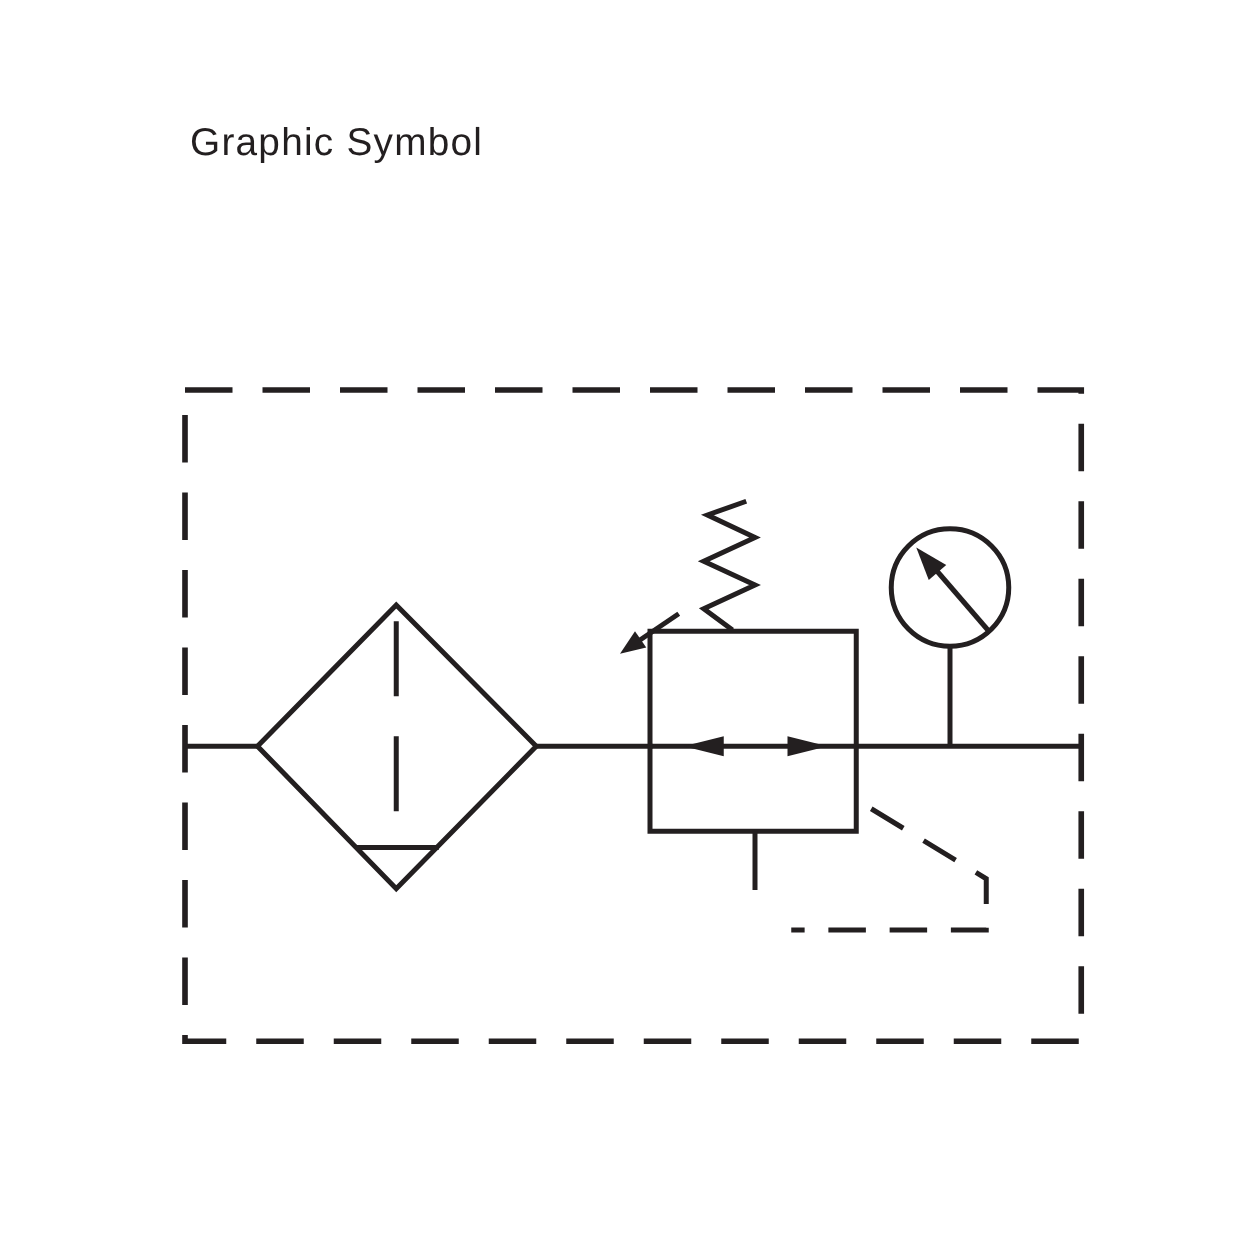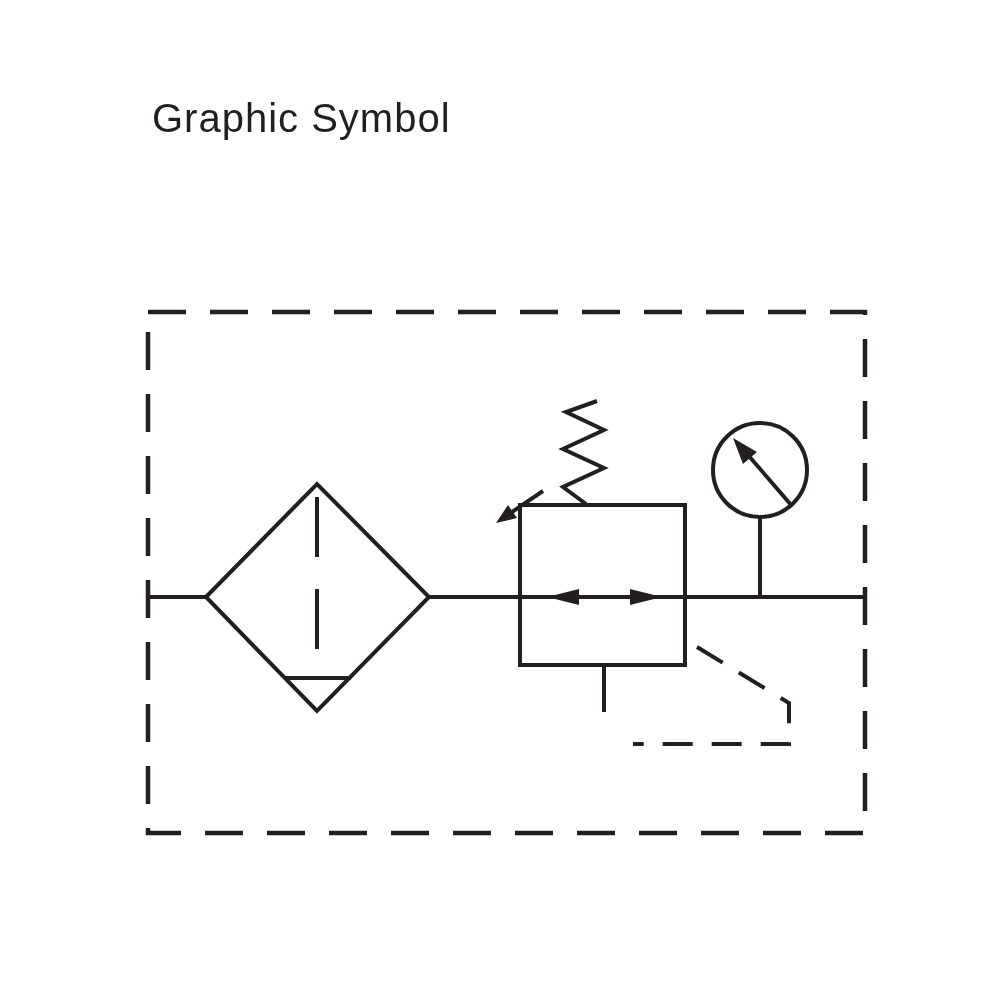--- a/index.html
+++ b/index.html
@@ -20,7 +20,7 @@
     position: absolute;
     left: 152px;
     top: 96px;
-    font-size: 40px;
+    font-size: 31px;
     font-weight: 400;
     letter-spacing: 1px;
     color: var(--line);

